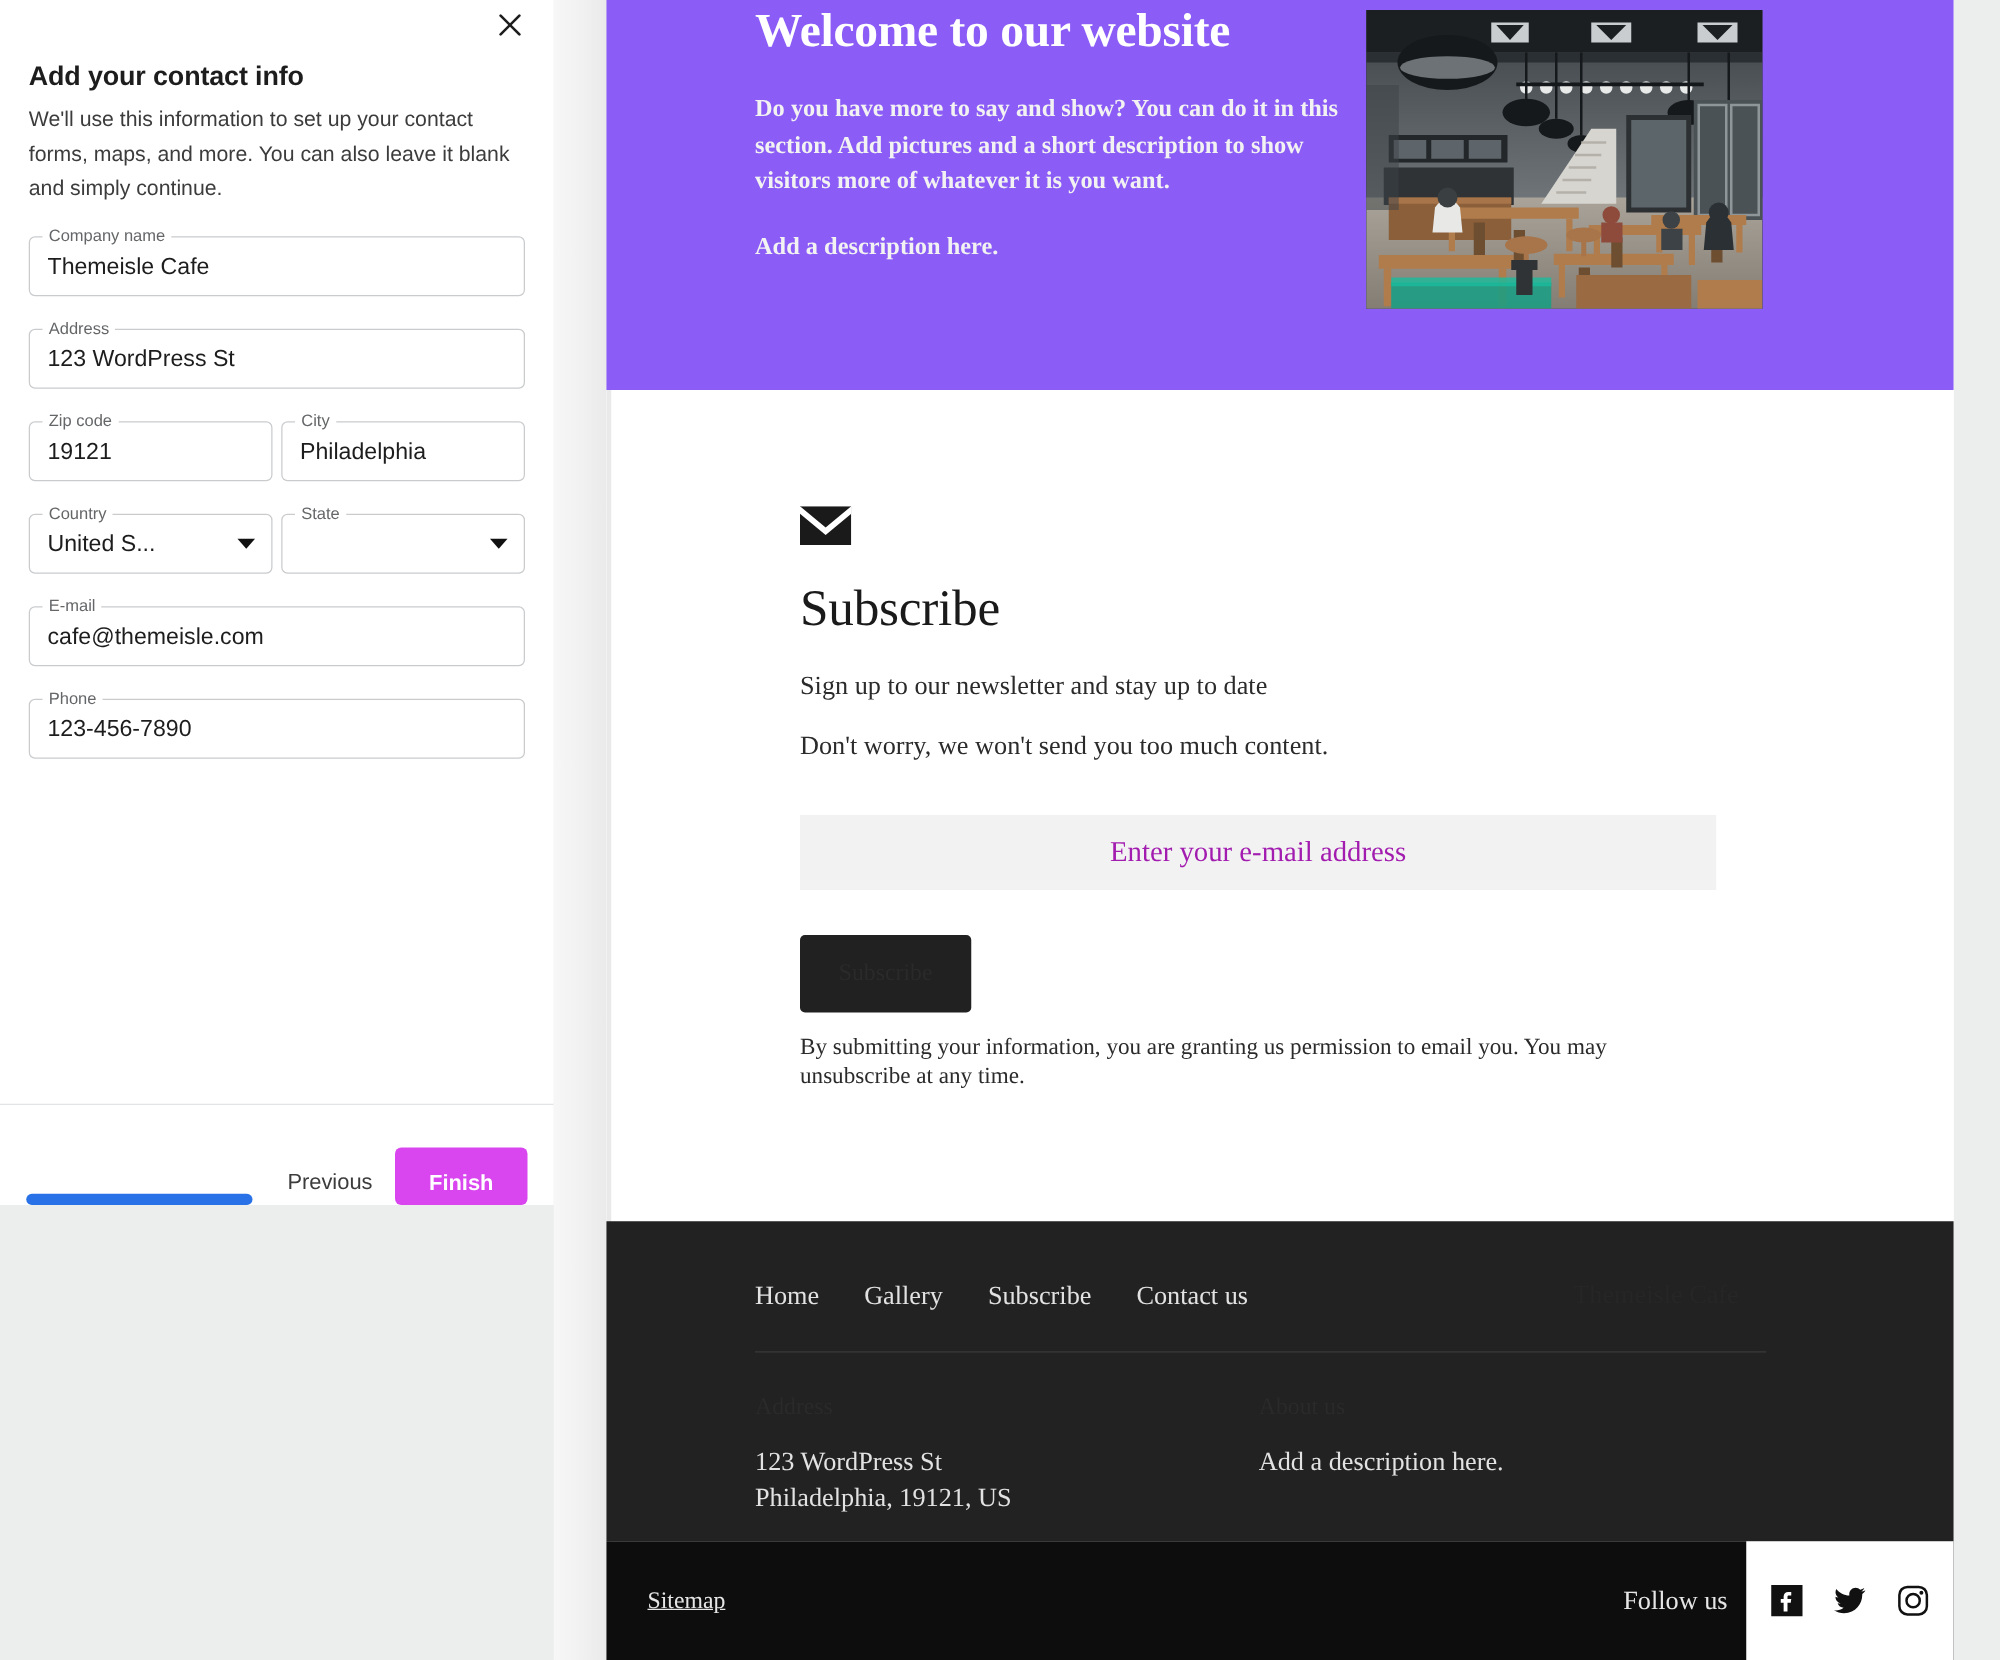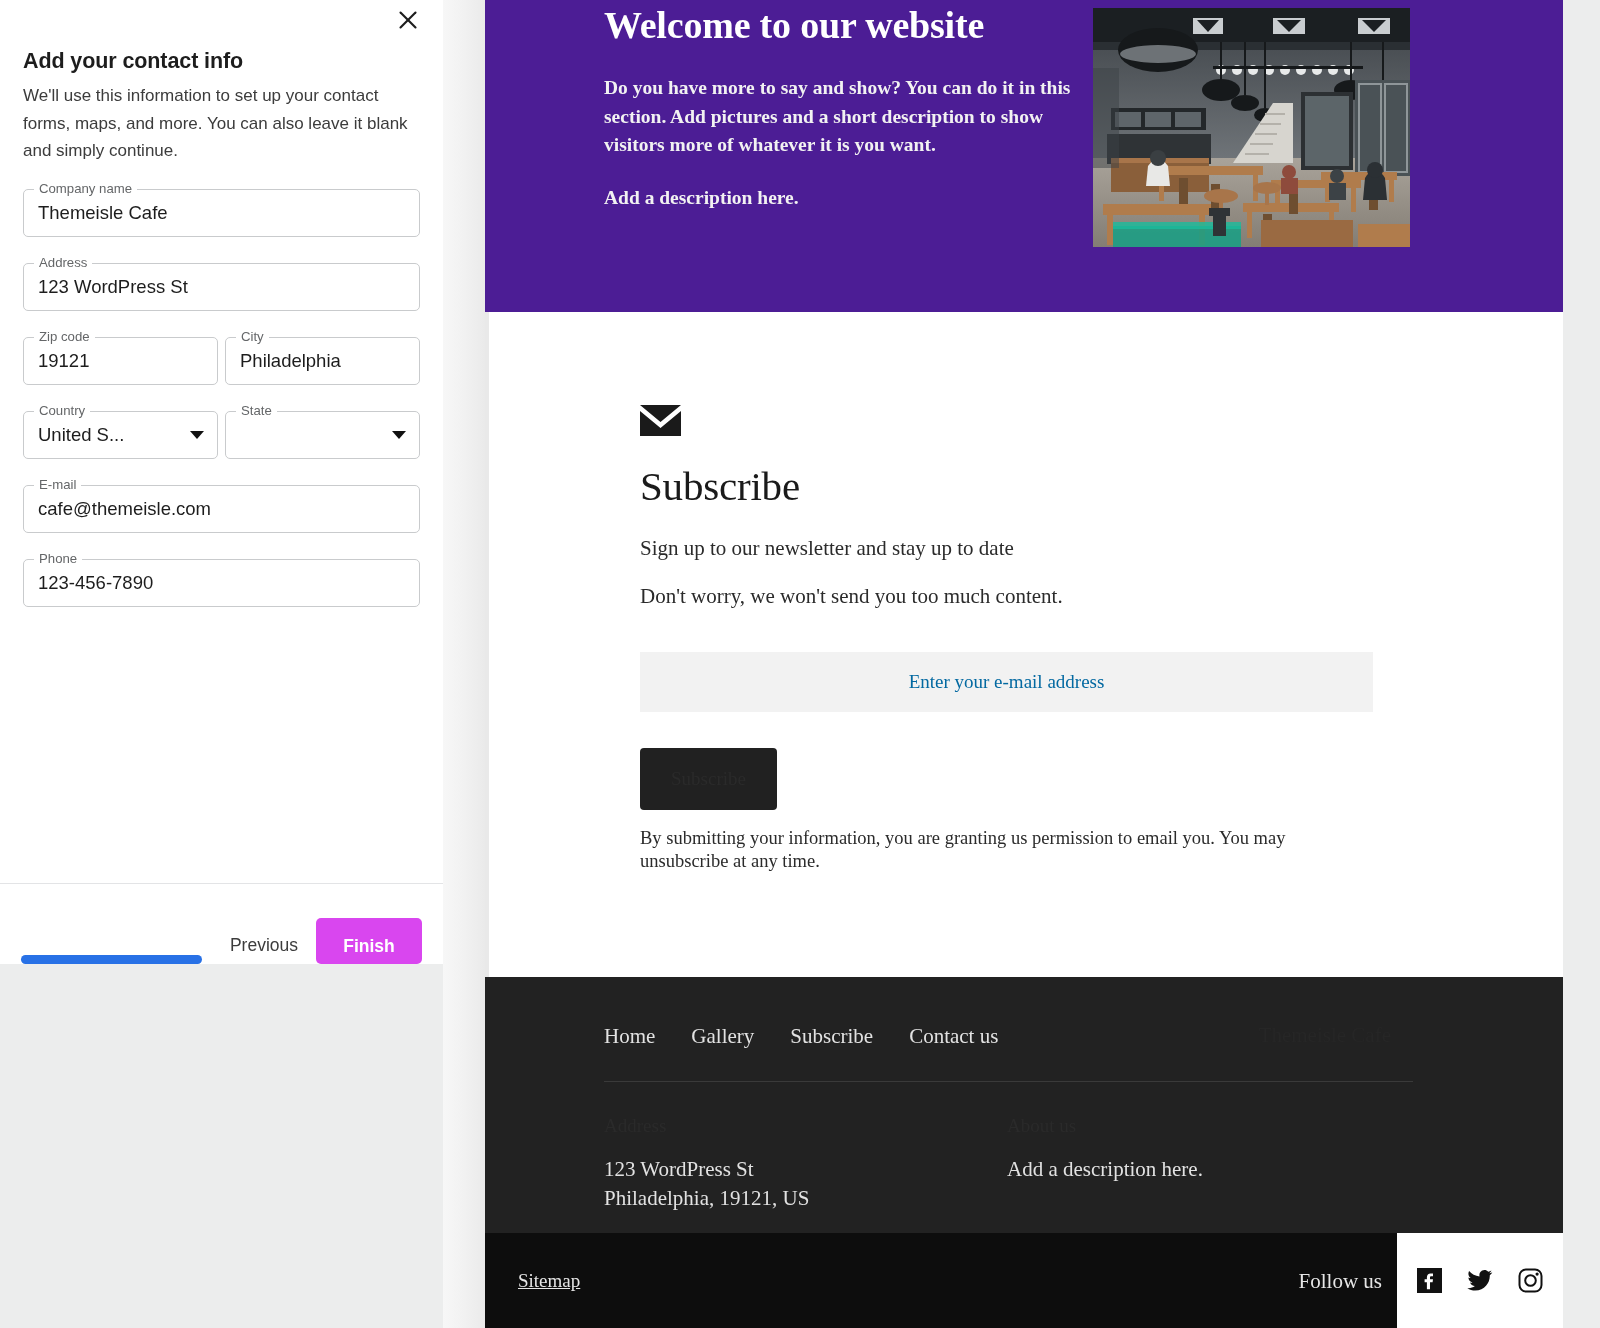--- a/index.html
+++ b/index.html
@@ -125,7 +125,7 @@
   }
 
   .hero {
-    background: #4c1d95; color: #fff;
+    background: #8b5cf6; color: #fff;
     height: 312px; position: relative;
     padding: 0 0 12px 119px;
     overflow: hidden;

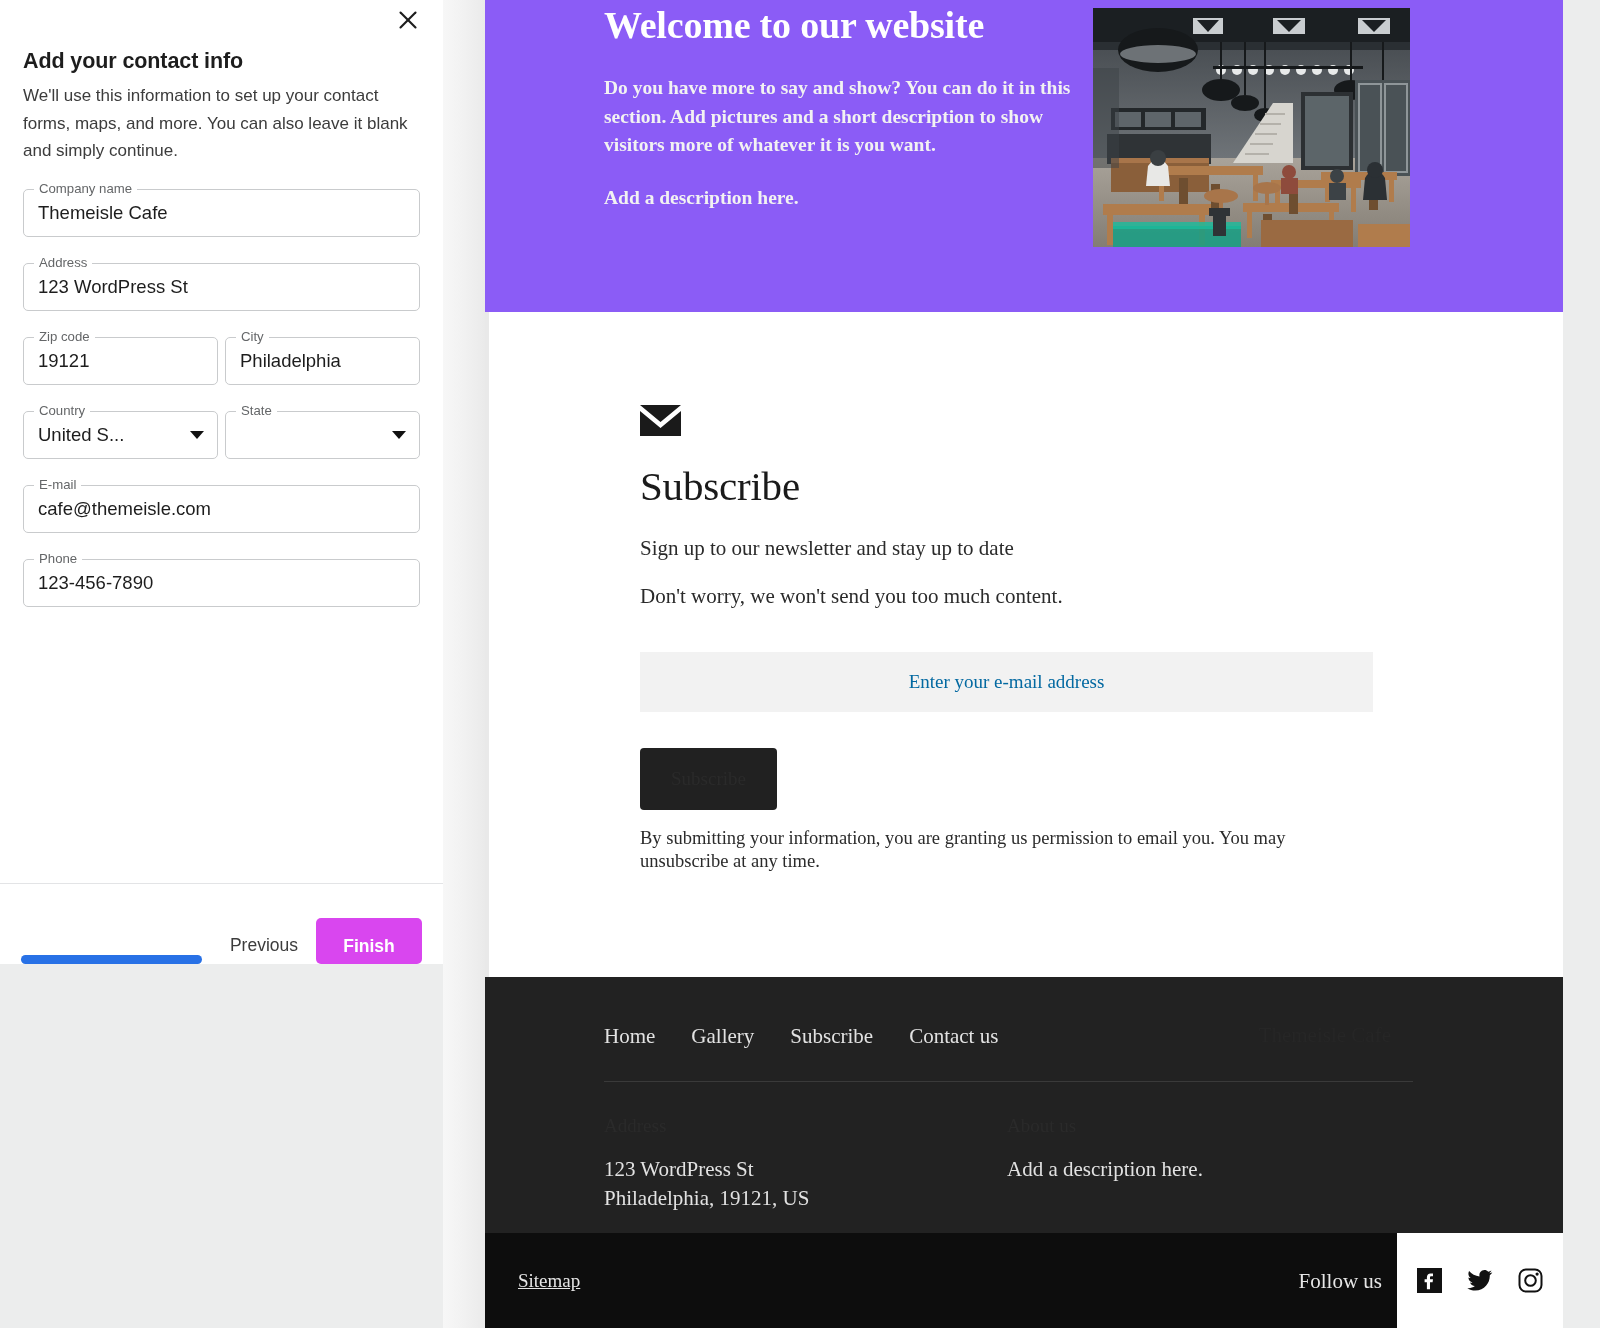--- a/index.html
+++ b/index.html
@@ -168,7 +168,7 @@
     margin-top: 43px; width: 733px; height: 60px;
     background: #f2f2f2; border: none;
     display: flex; align-items: center; justify-content: center;
-    font-size: 19px; color: #0369a1;
+    font-size: 23px; color: #a21caf;
     font-family: inherit;
   }
   .sub-btn {

